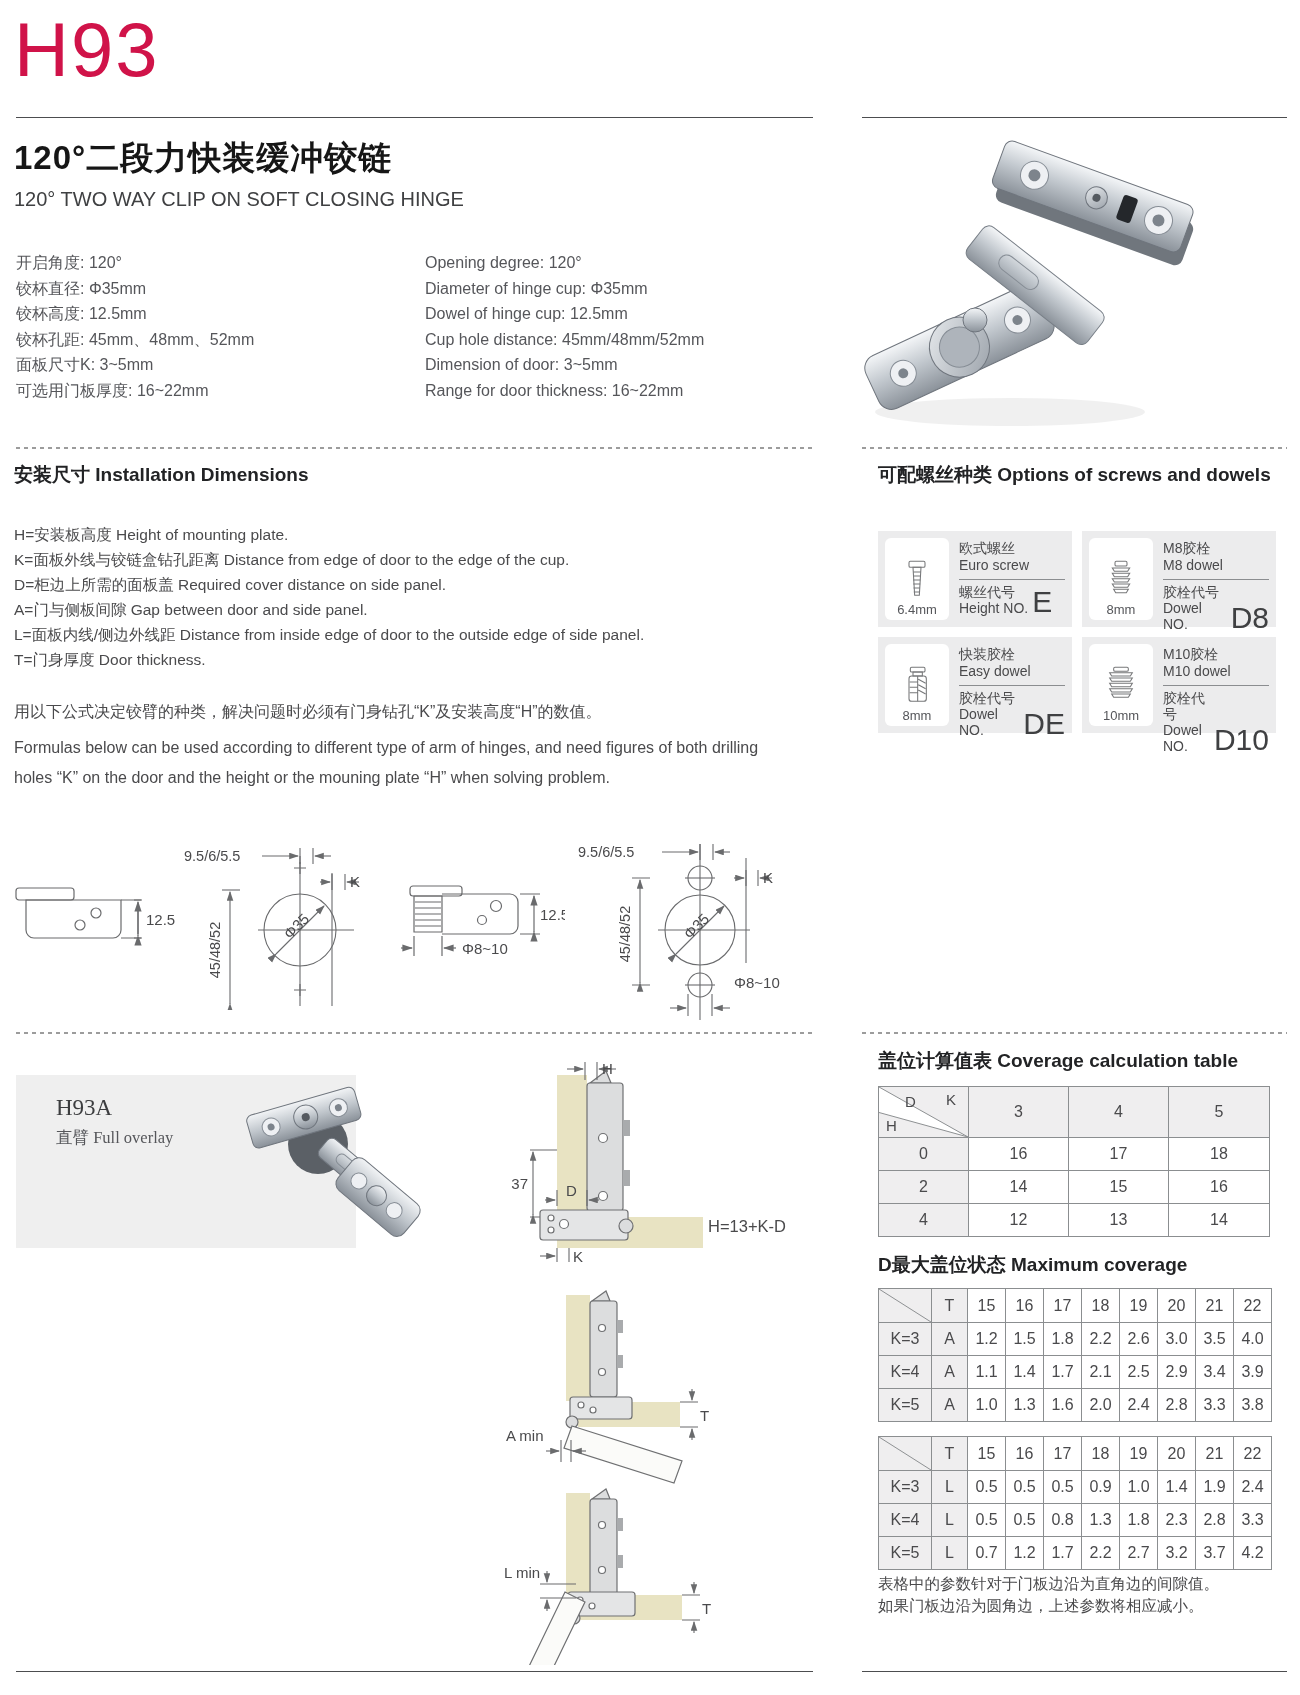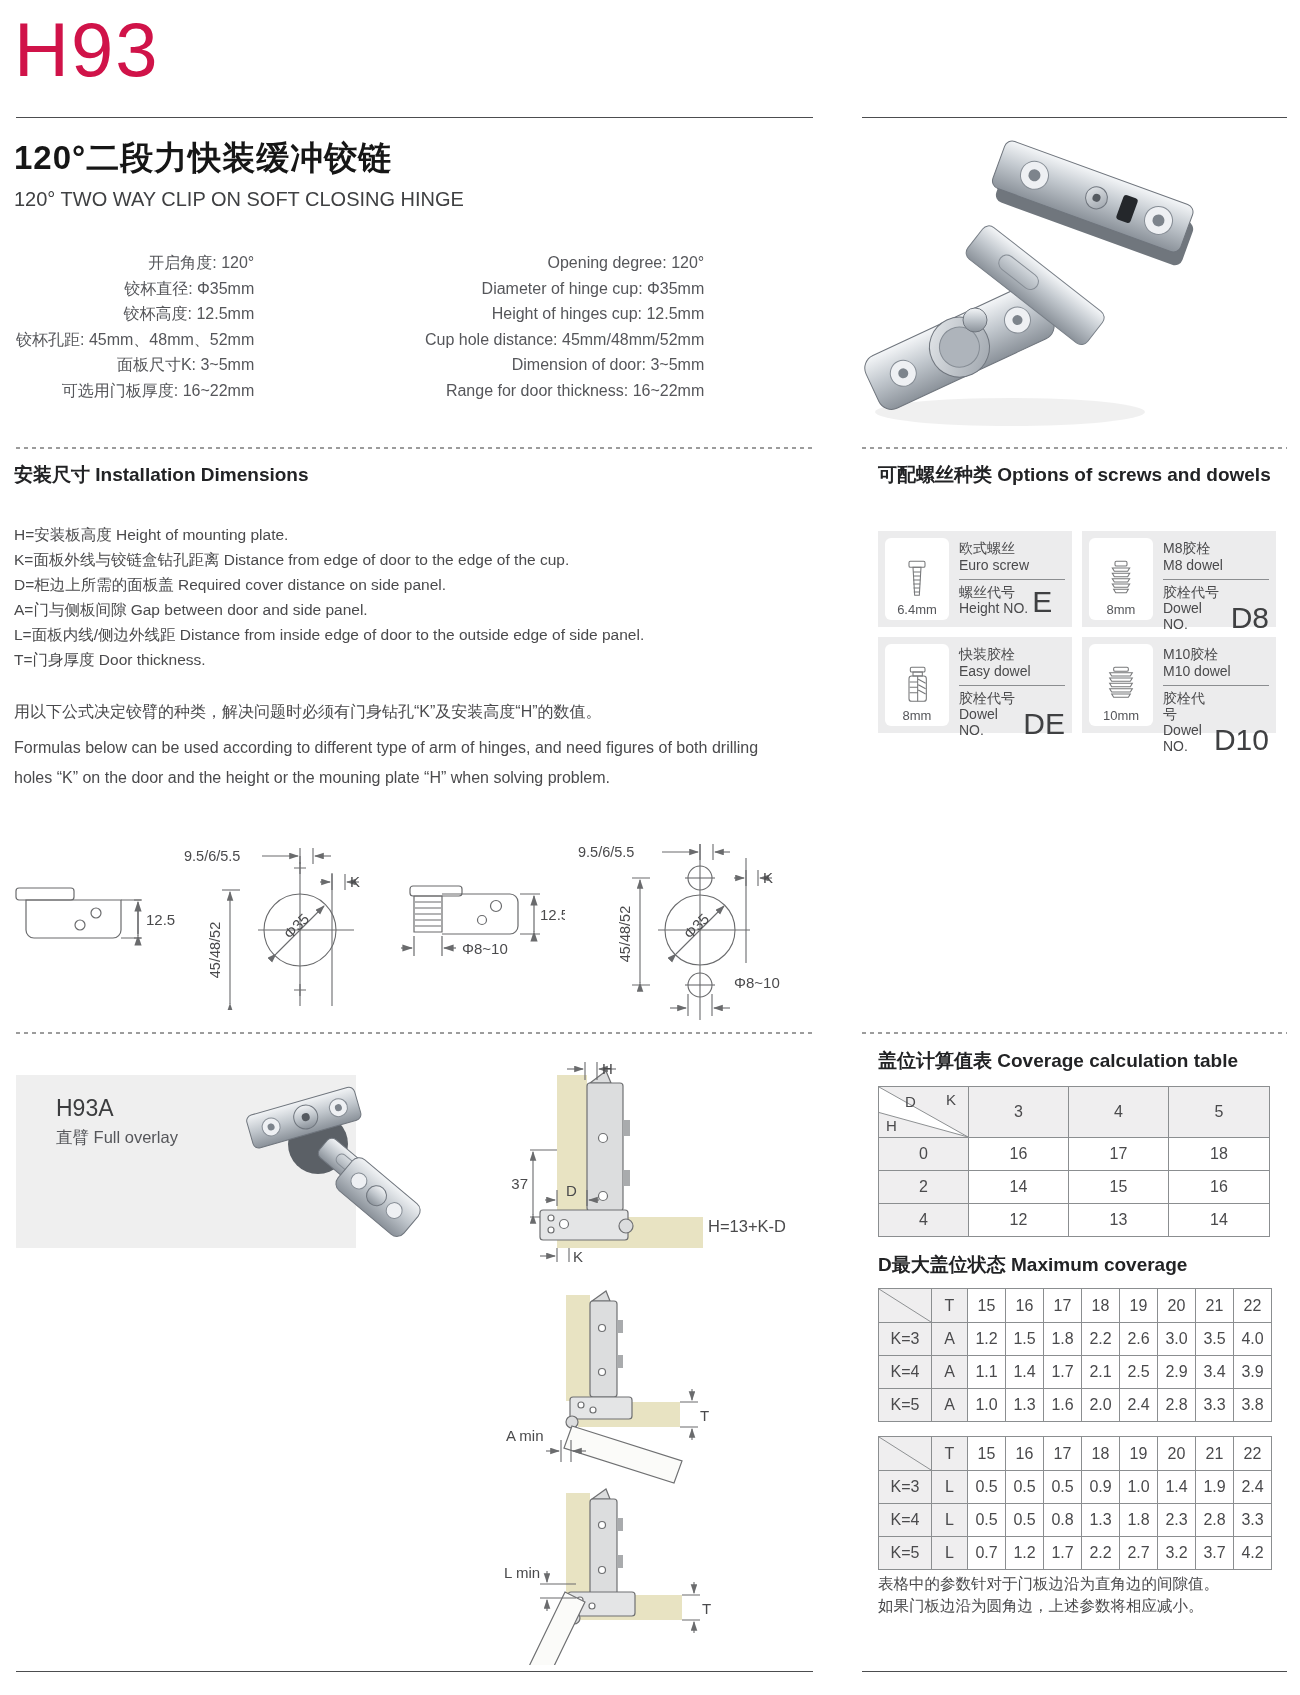--- a/index.html
+++ b/index.html
@@ -11,7 +11,7 @@
   .model{position:absolute;left:14px;top:12px;font-size:76px;font-weight:300;letter-spacing:2px;color:#d01349;line-height:1;}
   .title-cn{position:absolute;left:14px;top:136px;font-size:33px;font-weight:bold;color:#161616;letter-spacing:1px;}
   .title-en{position:absolute;left:14px;top:188px;font-size:20px;color:#3f4042;}
-  .specs{position:absolute;top:250px;font-size:16px;line-height:25.6px;color:#55565a;text-align:right;}
+  .specs{position:absolute;top:250px;font-size:16px;line-height:25.6px;color:#55565a;}
   .specs div{white-space:nowrap;}
   .sec-head{position:absolute;font-size:19px;font-weight:bold;color:#222325;}
   .defs{position:absolute;left:14px;top:522px;font-size:15.5px;line-height:25px;color:#4a4a4c;}

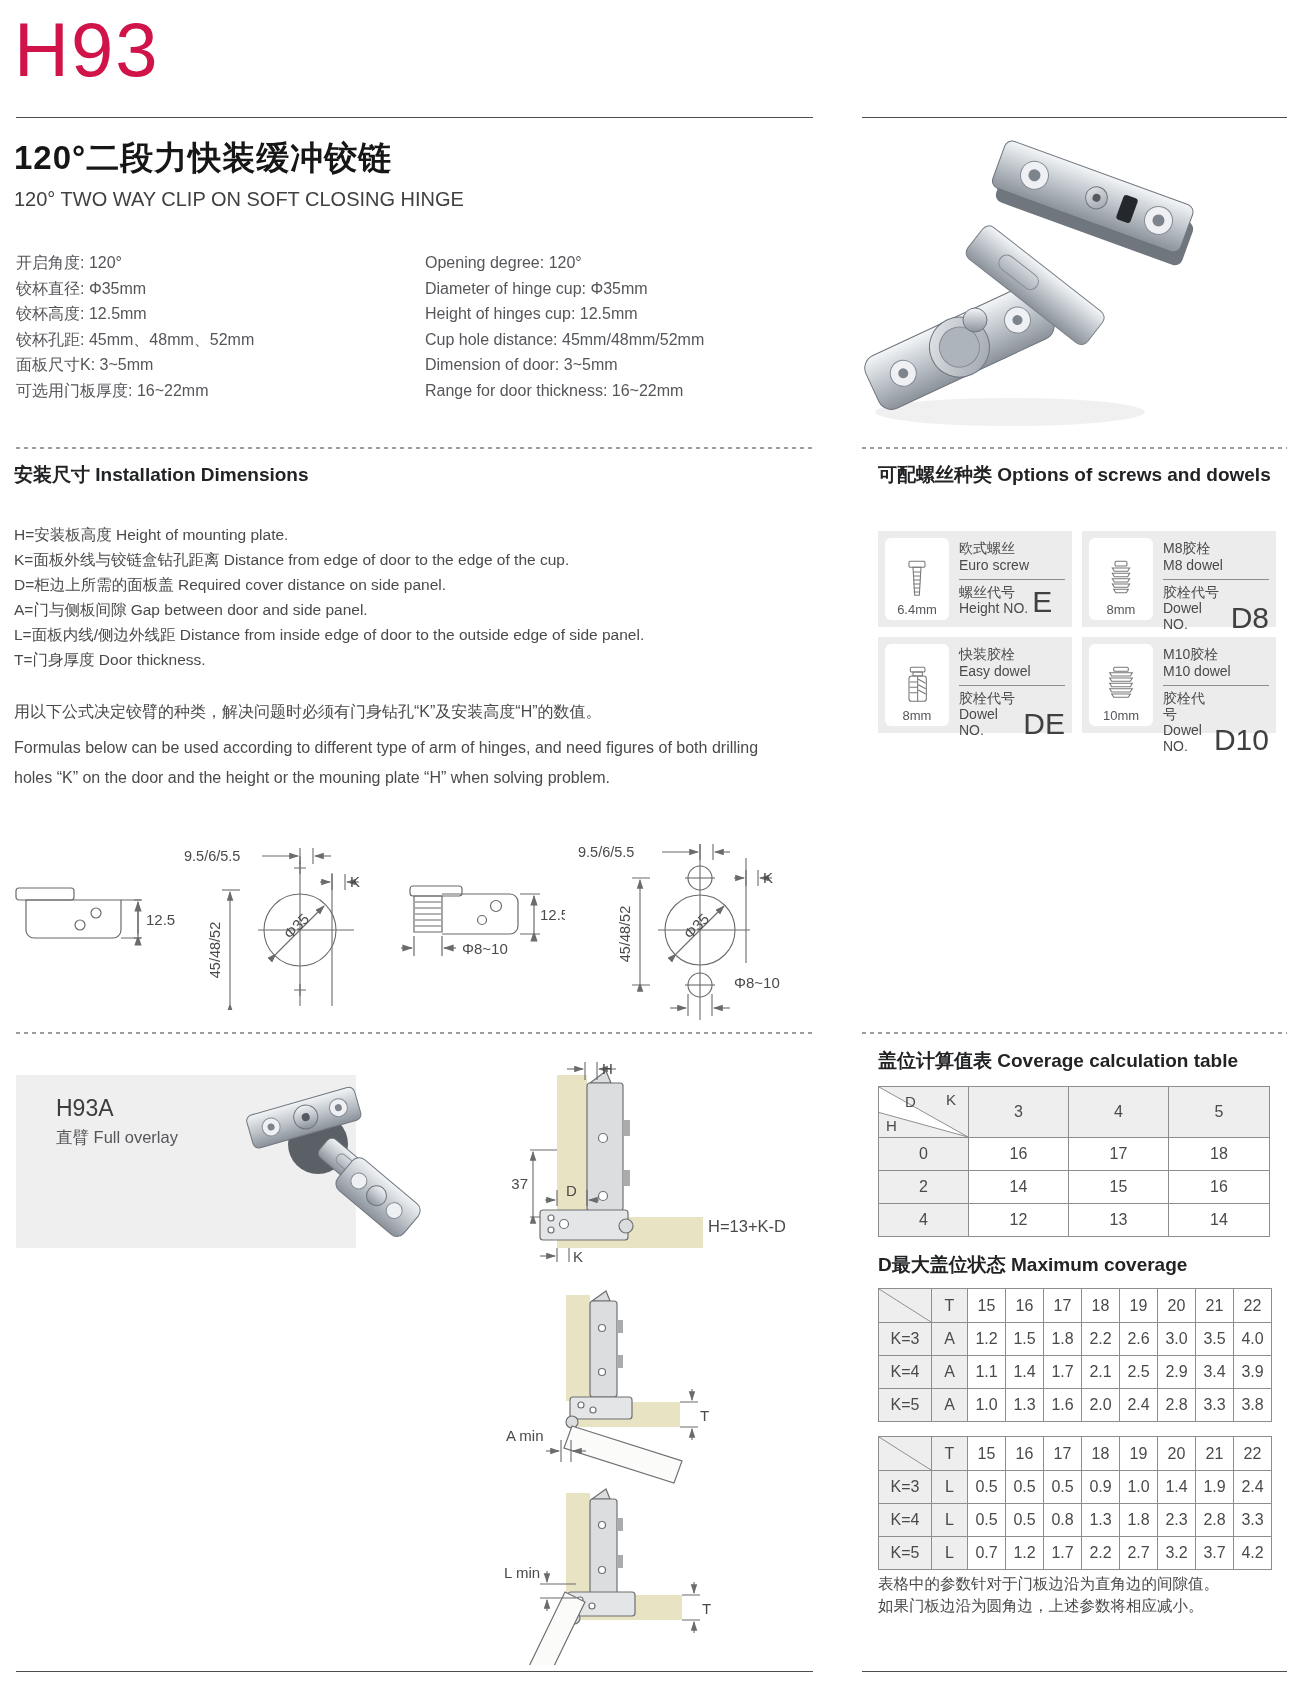--- a/index.html
+++ b/index.html
@@ -65,7 +65,7 @@
   <div class="specs" style="left:425px;">
     <div>Opening degree: 120°</div>
     <div>Diameter of hinge cup: Φ35mm</div>
-    <div>Height of hinges cup: 12.5mm</div>
+    <div>Dowel of hinge cup: 12.5mm</div>
     <div>Cup hole distance: 45mm/48mm/52mm</div>
     <div>Dimension of door: 3~5mm</div>
     <div>Range for door thickness: 16~22mm</div>

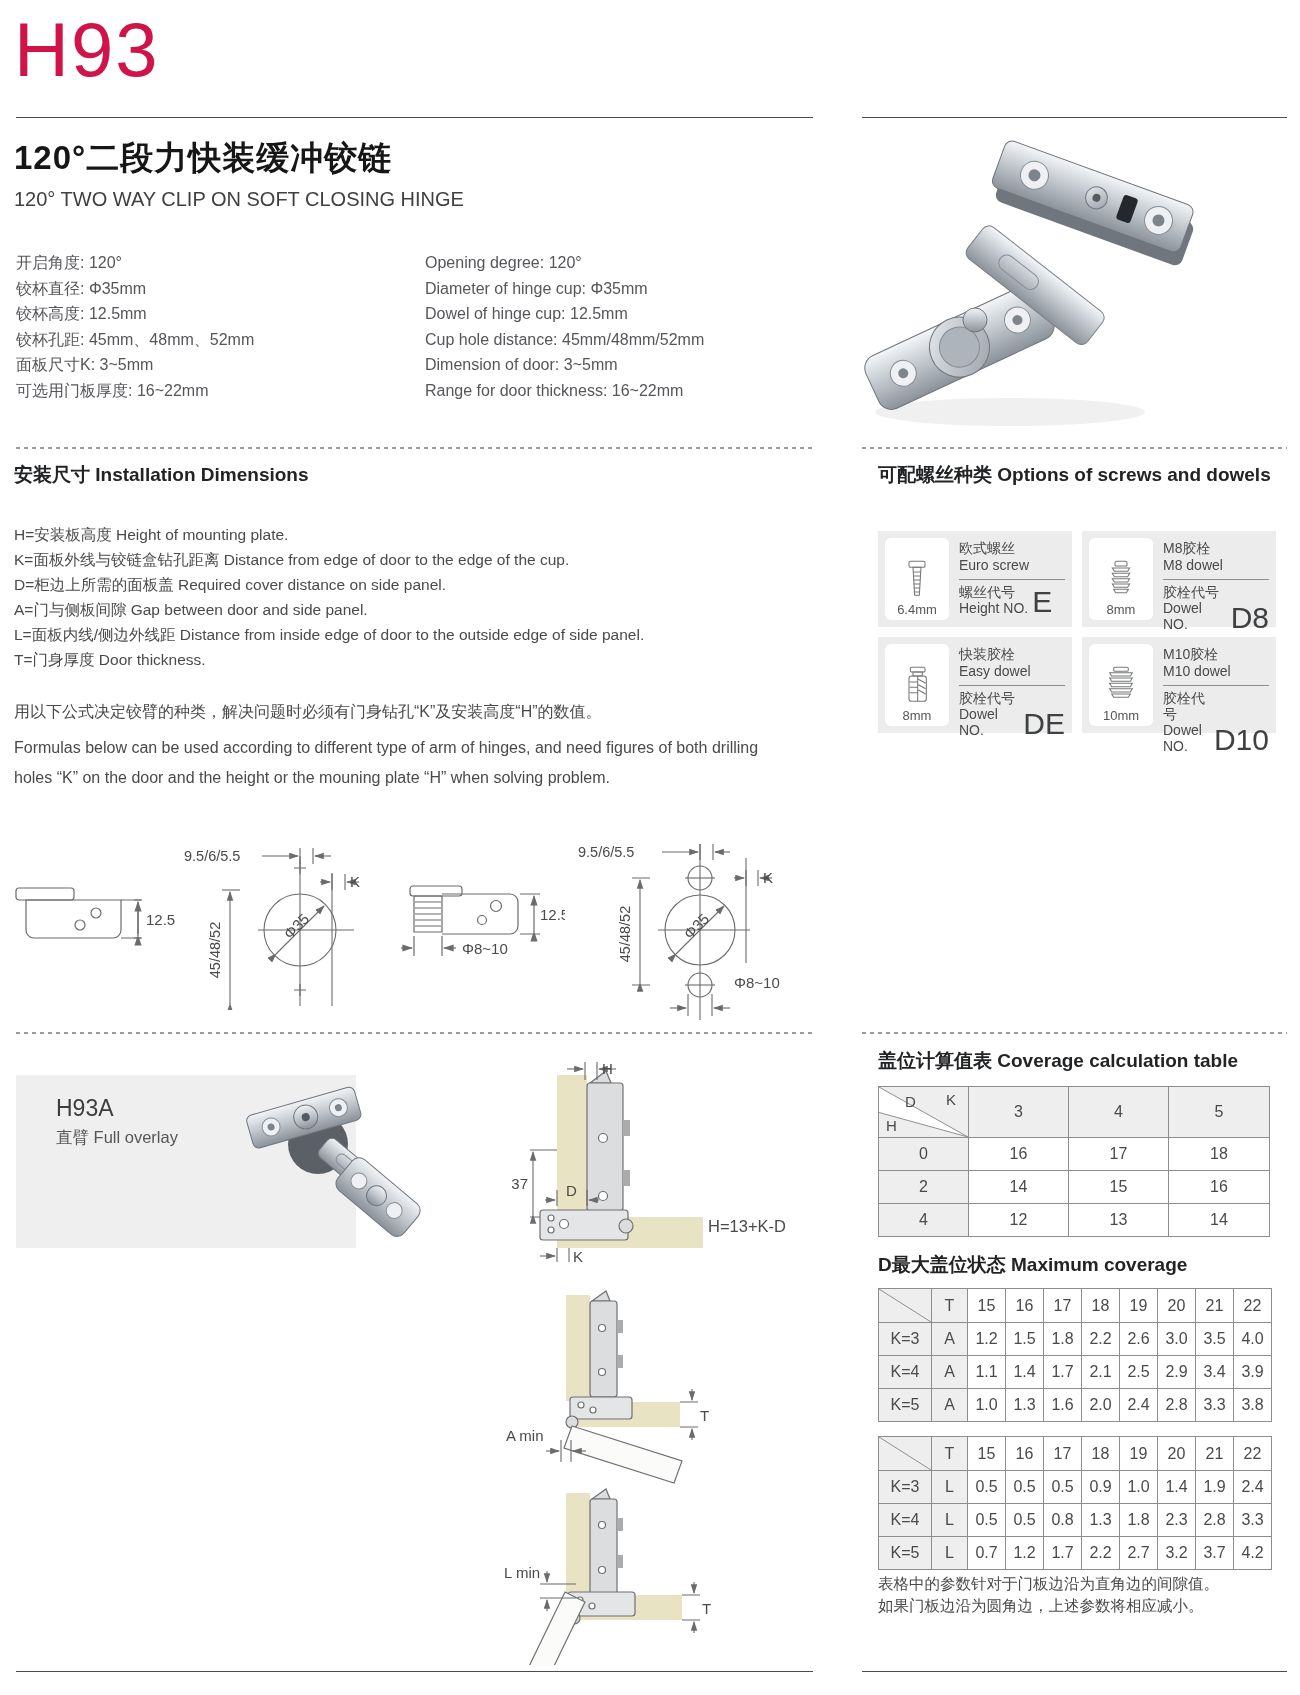--- a/index.html
+++ b/index.html
@@ -37,7 +37,7 @@
   .cD{left:26px;top:6px;} .cK{right:12px;top:4px;} .cH{left:7px;bottom:3px;}
   .notes{position:absolute;left:878px;font-size:15.5px;line-height:22px;color:#4a4a4c;}
   .notesen{line-height:19px;}
-  .h93a-box{position:absolute;left:16px;top:1075px;width:340px;height:173px;background:#efefef;}
+  .h93a-box{position:absolute;left:16px;top:1075px;width:340px;height:173px;background:#efefef;font-family:Liberation Serif, serif;}
   .h93a-name{position:absolute;left:40px;top:20px;font-size:23px;color:#3c3d3f;}
   .h93a-type{position:absolute;left:40px;top:52px;font-size:16.5px;color:#55565a;}
   svg text{font-family:"Liberation Sans","DejaVu Sans",sans-serif;fill:#4a4a4c;}

